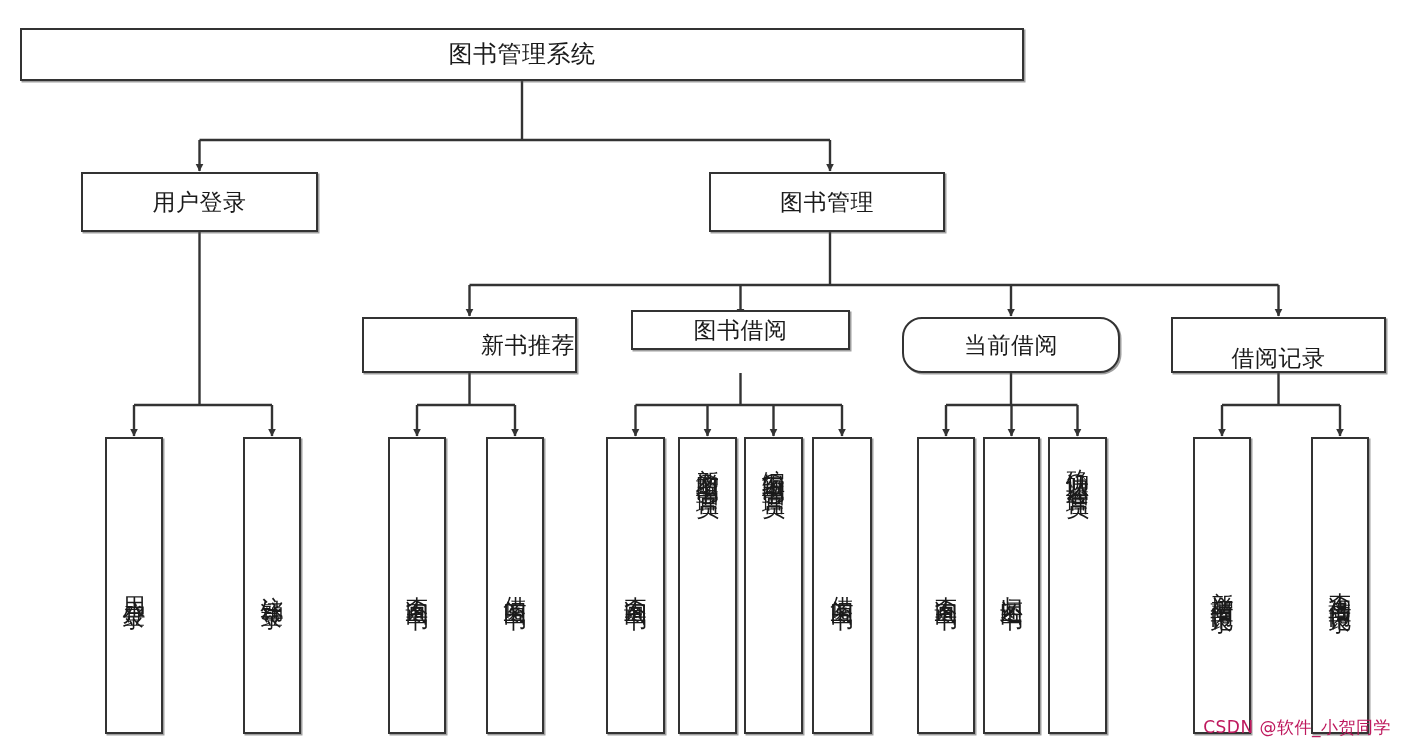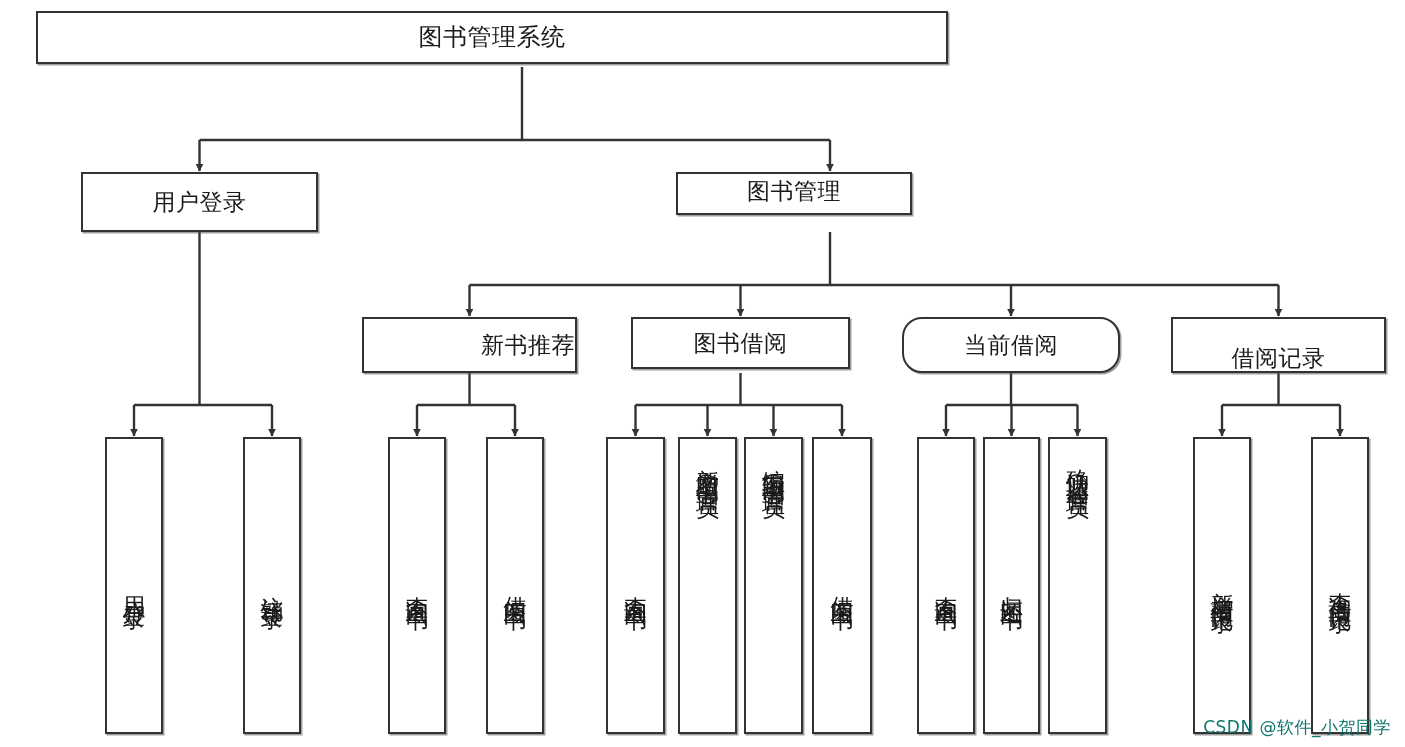--- a/index.html
+++ b/index.html
@@ -123,7 +123,7 @@
       </g>
   </svg>
   <div id="nodes">
-      <div class="node horizontal title" style="left: 20px; top: 11px; width: 912px; height: 53px; margin-left: 16px;">
+      <div class="node horizontal title" style="left: 20px; top: 28px; width: 1004px; height: 53px;">
         <span class="node-label">图书管理系统</span>
       </div>
       <div class="node horizontal" style="left: 81px; top: 172px; width: 237px; height: 60px;">

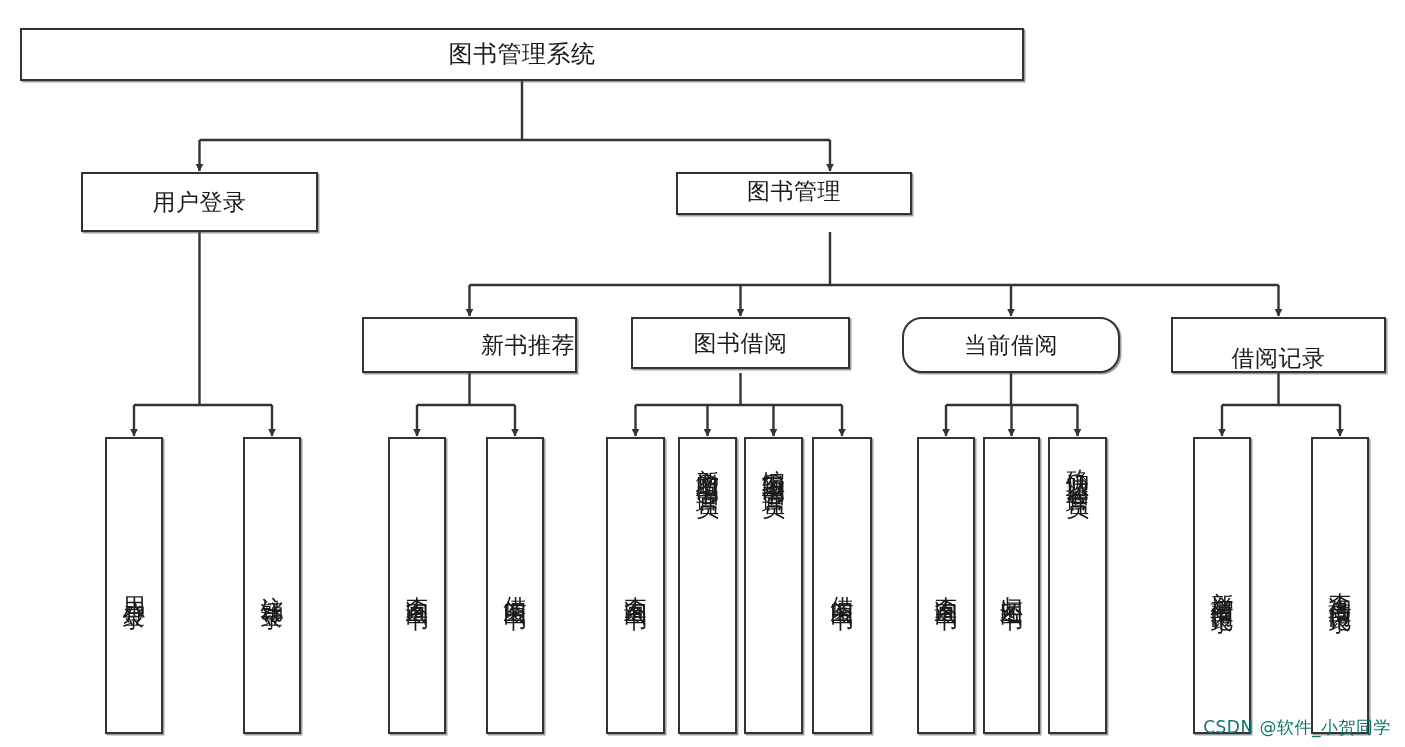--- a/index.html
+++ b/index.html
@@ -129,7 +129,7 @@
       <div class="node horizontal" style="left: 81px; top: 172px; width: 237px; height: 60px;">
         <span class="node-label">用户登录</span>
       </div>
-      <div class="node horizontal" style="left: 676px; top: 172px; width: 236px; height: 43px; font-family: Liberation Mono, monospace;">
+      <div class="node horizontal" style="left: 709px; top: 172px; width: 236px; height: 60px;">
         <span class="node-label">图书管理</span>
       </div>
       <div class="node horizontal" style="left: 362px; top: 317px; width: 215px; height: 56px; justify-content: flex-end;">

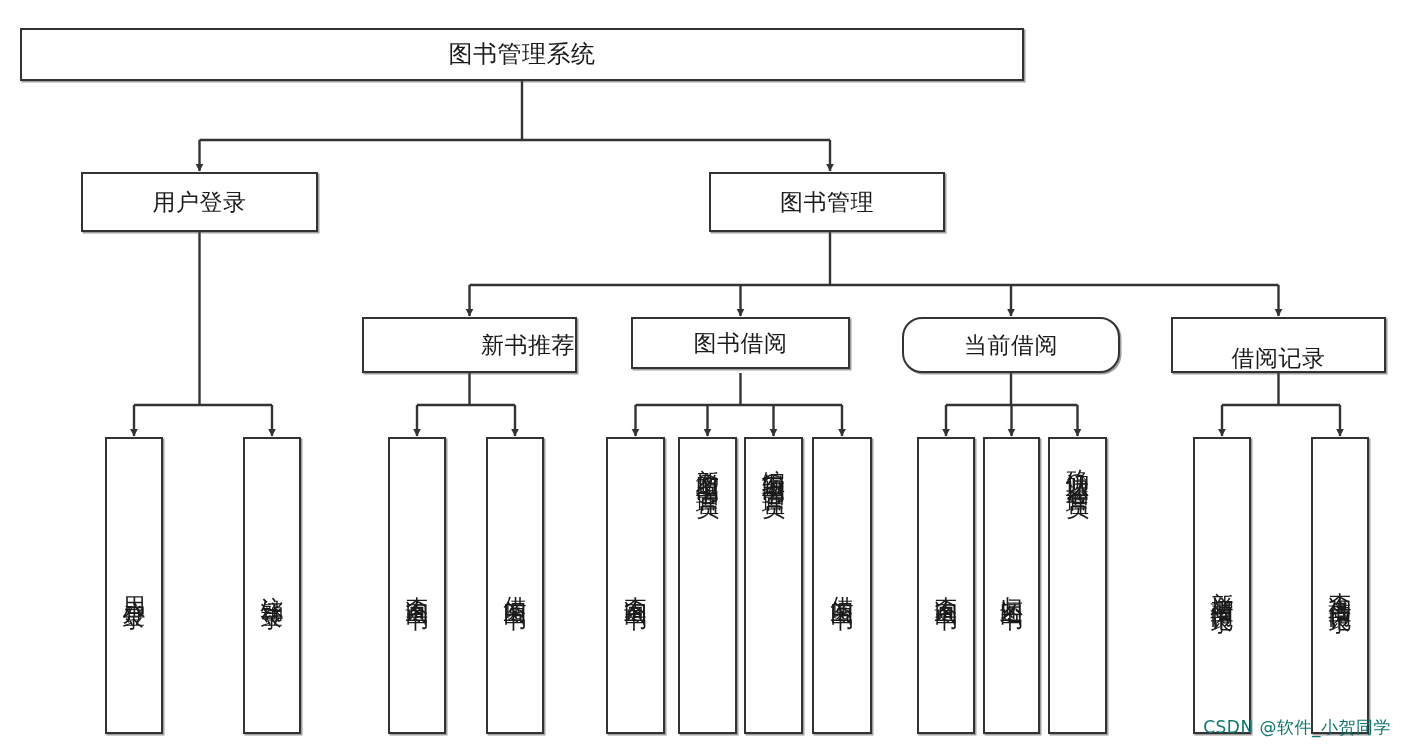--- a/index.html
+++ b/index.html
@@ -135,7 +135,7 @@
       <div class="node horizontal" style="left: 362px; top: 317px; width: 215px; height: 56px; justify-content: flex-end;">
         <span class="node-label">新书推荐</span>
       </div>
-      <div class="node horizontal" style="left: 631px; top: 317px; width: 219px; height: 52px;">
+      <div class="node horizontal" style="left: 631px; top: 310px; width: 219px; height: 40px;">
         <span class="node-label">图书借阅</span>
       </div>
       <div class="node horizontal" style="left: 902px; top: 317px; width: 218px; height: 56px; border-radius: 20px;">

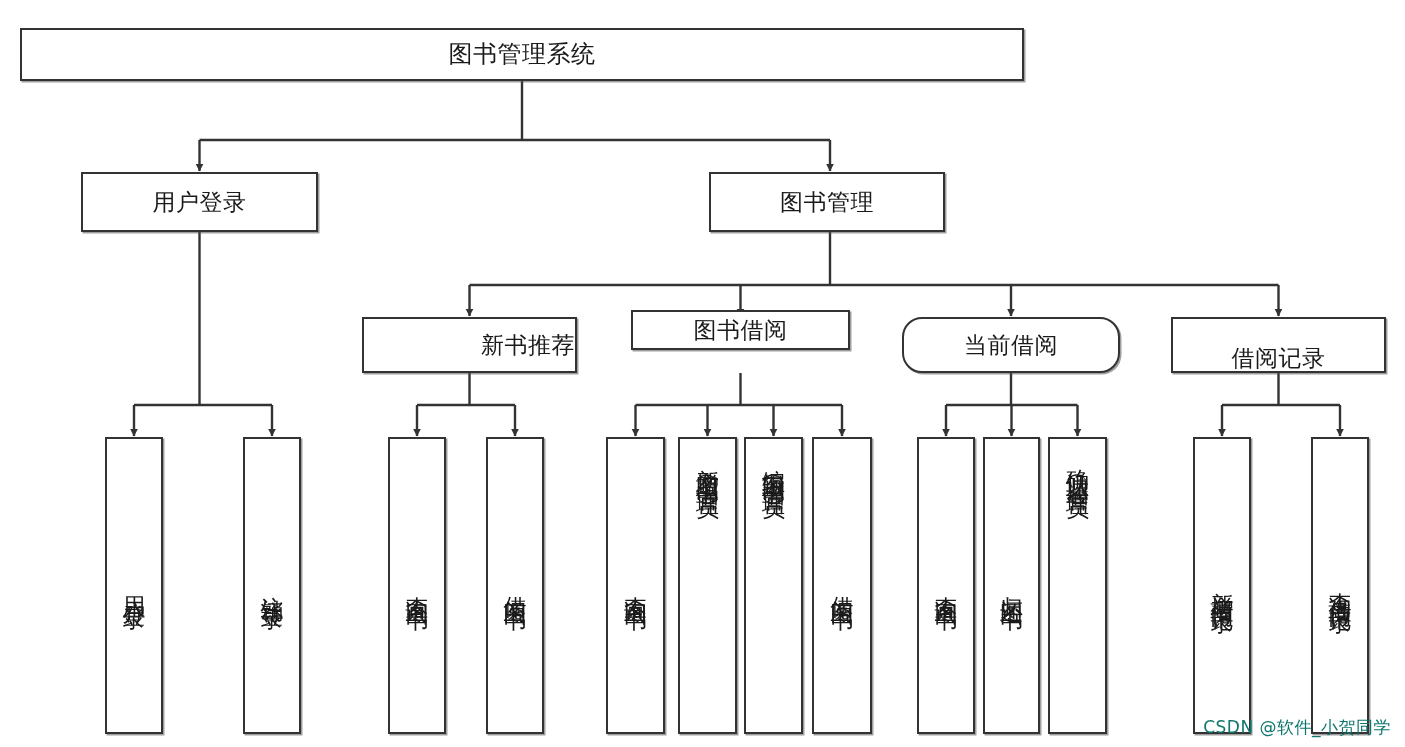--- a/index.html
+++ b/index.html
@@ -70,7 +70,7 @@
     right: 14px;
     bottom: 8px;
     font-size: 17px;
-    color: #0f766e;
+    color: #be185d;
     letter-spacing: 0.5px;
     white-space: nowrap;
     user-select: none;

